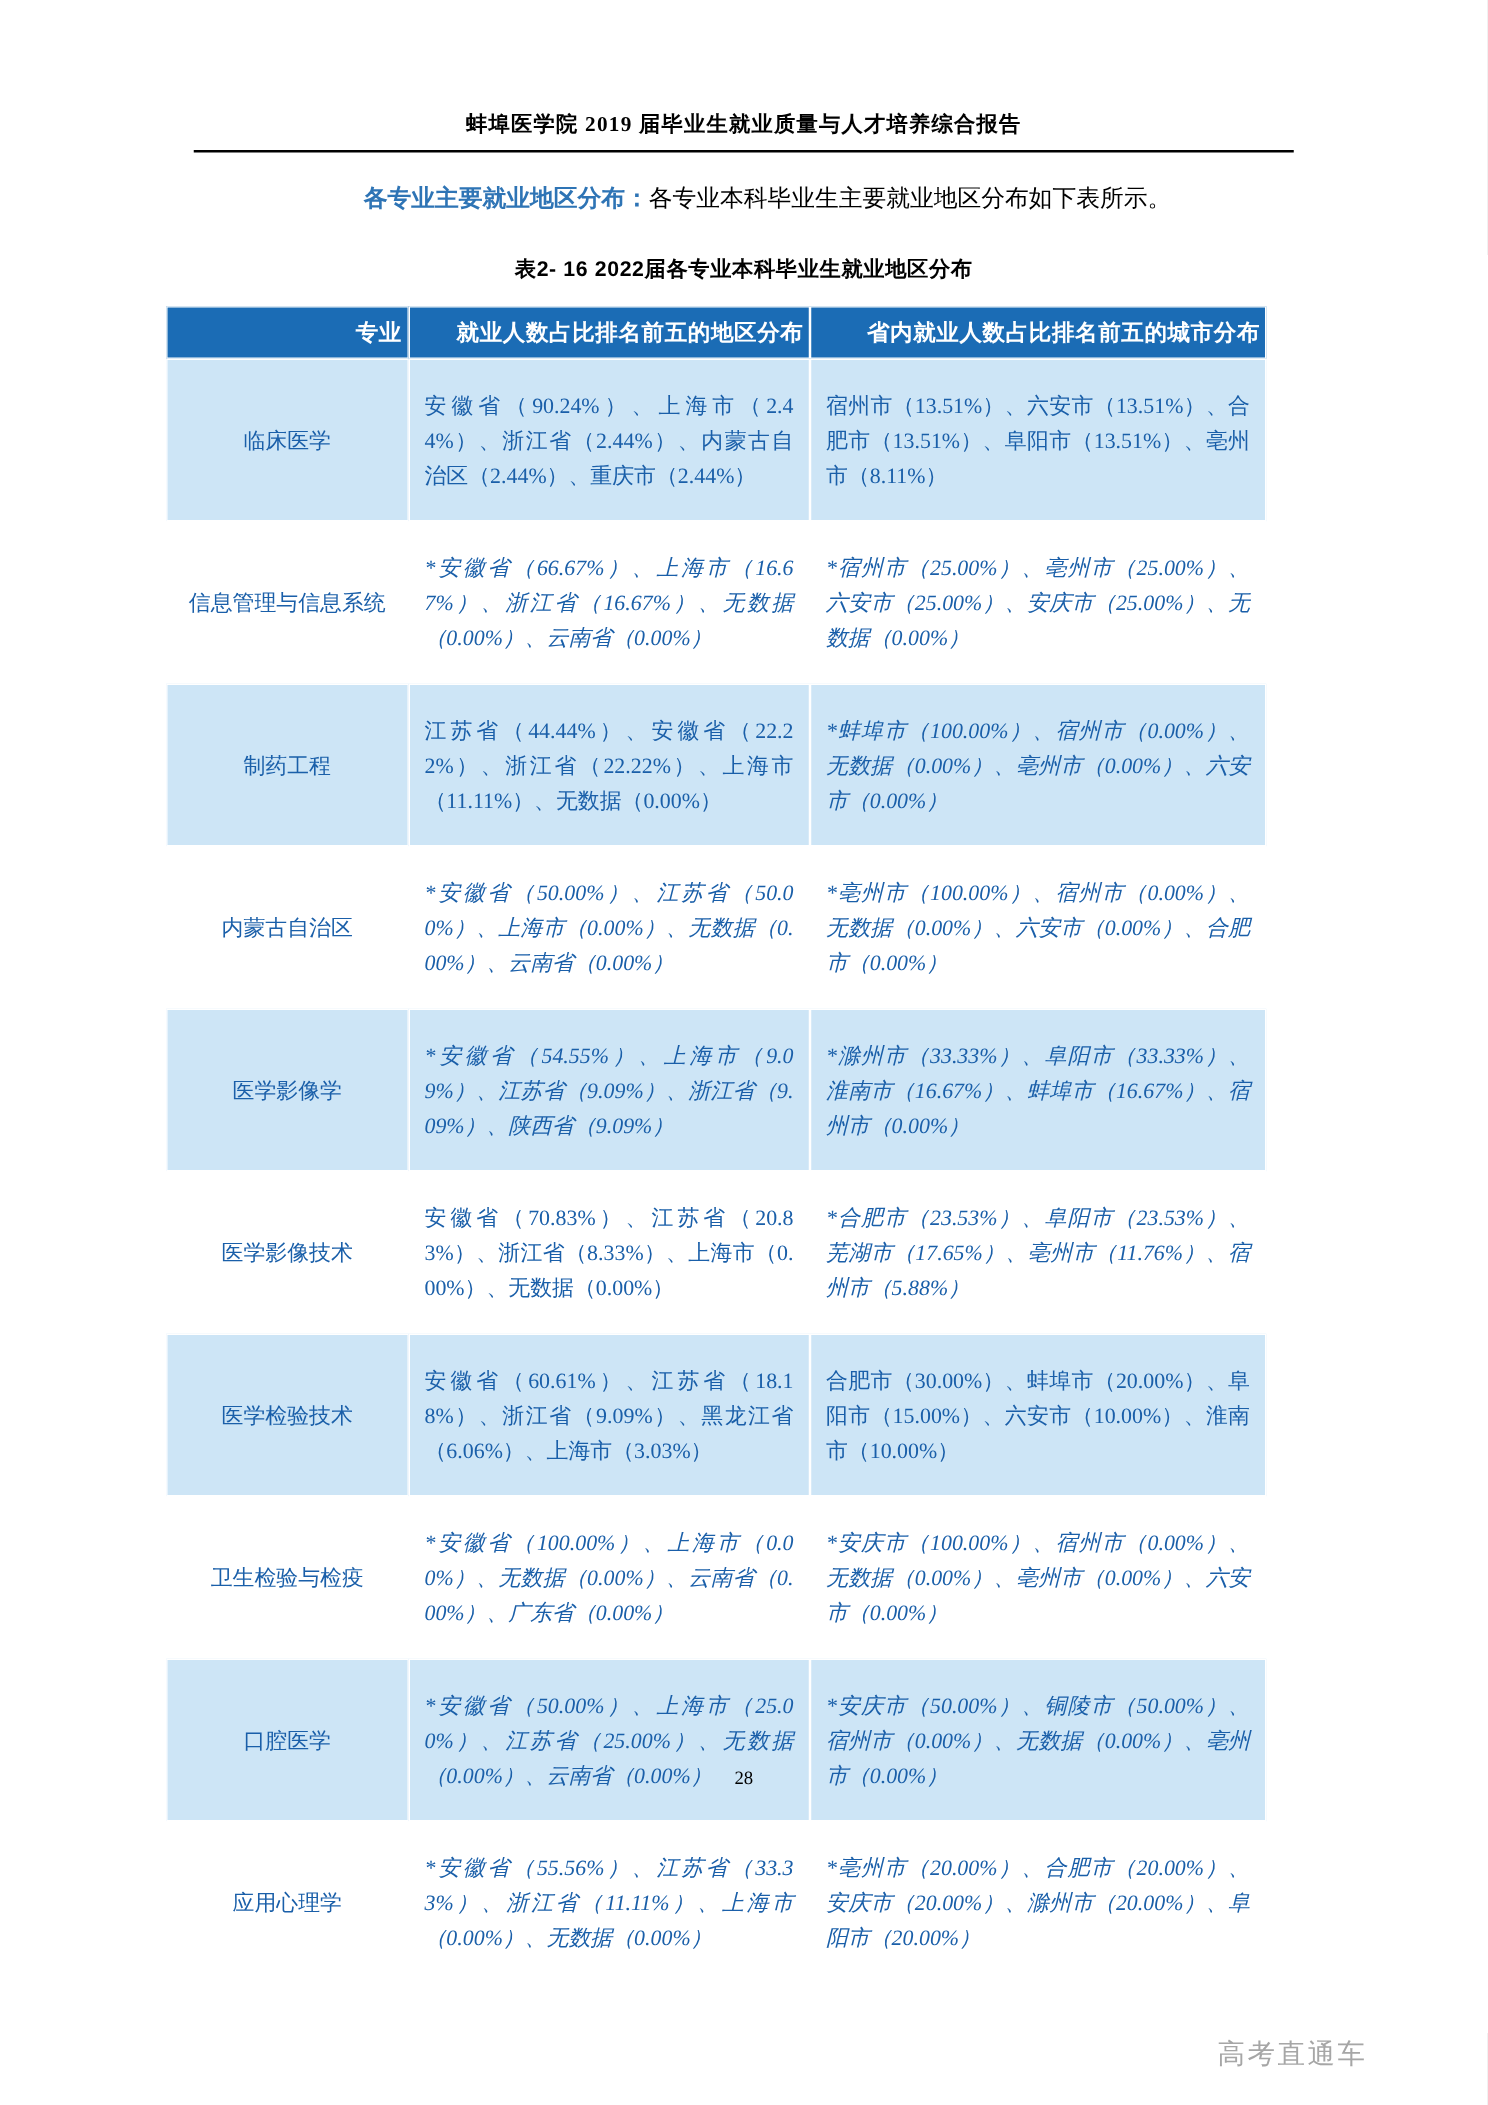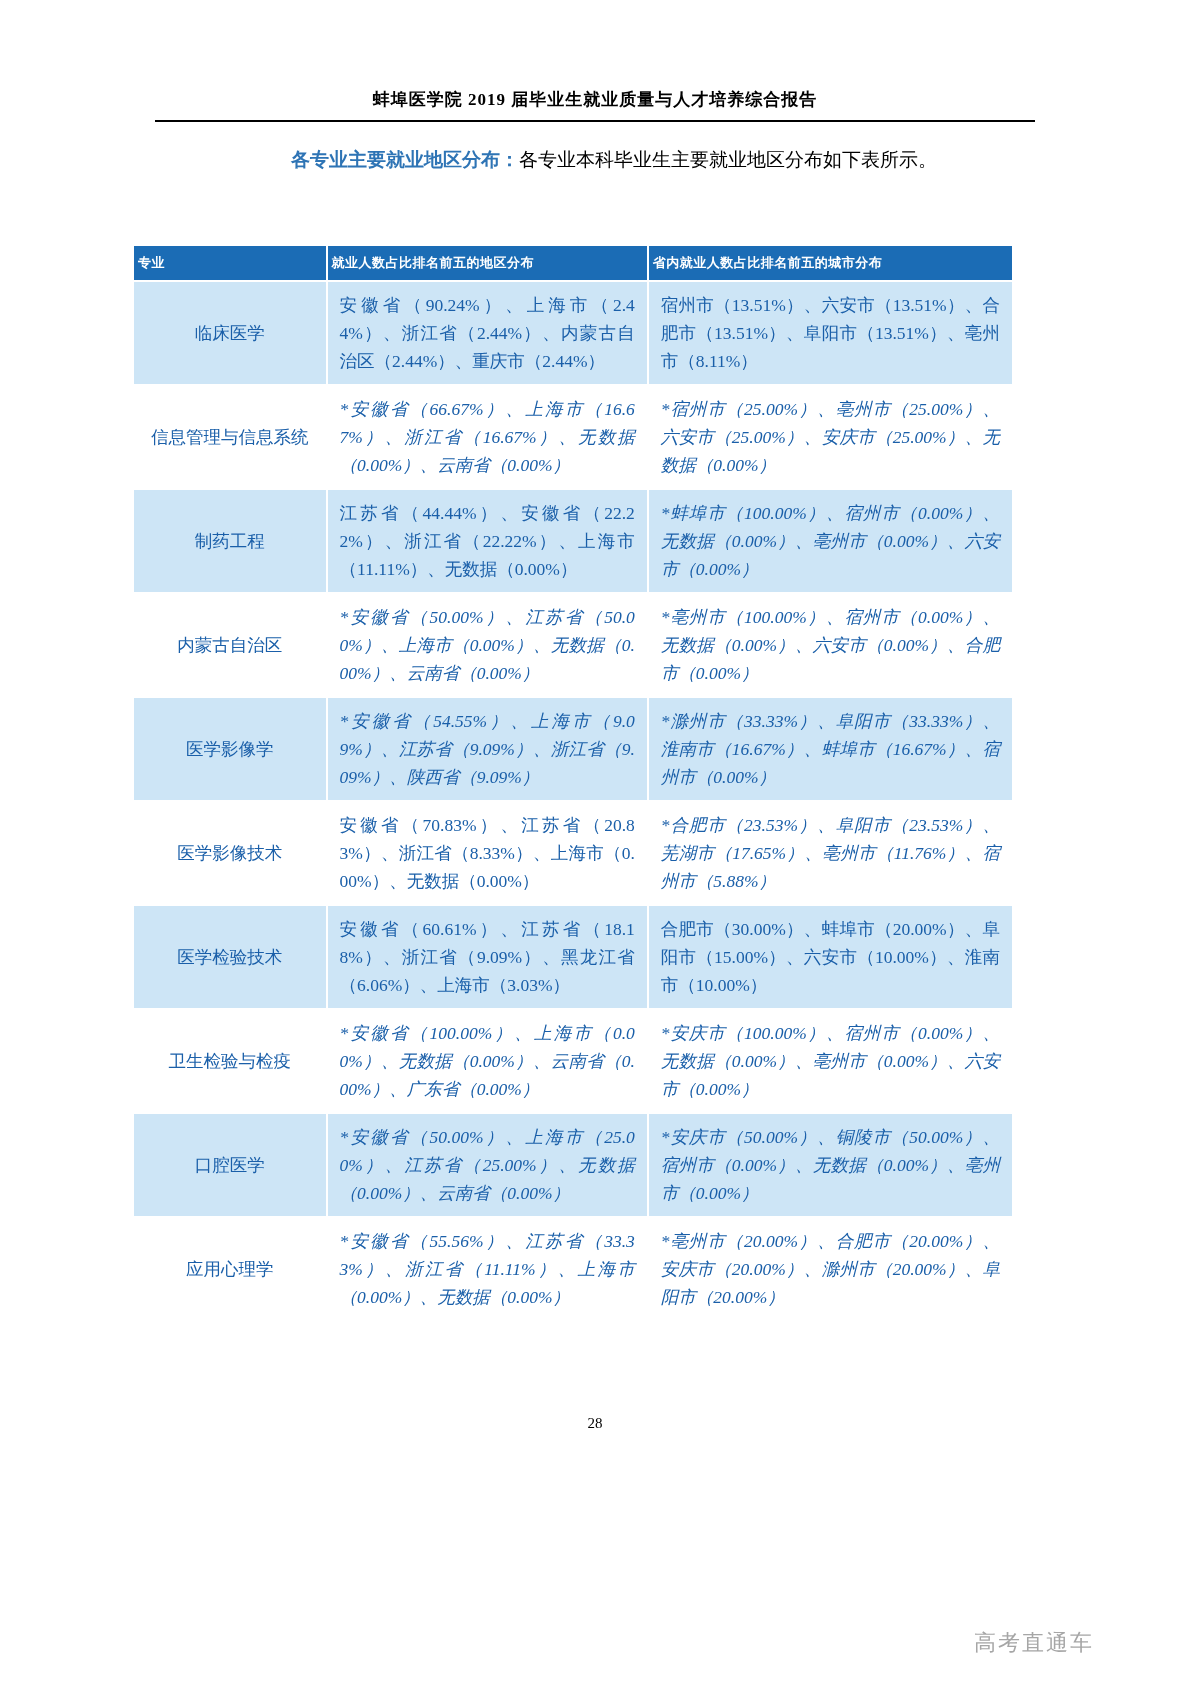--- a/index.html
+++ b/index.html
@@ -134,6 +134,7 @@
     <span class="lead">各专业主要就业地区分布：</span><span>各专业本科毕业生主要就业地区分布如下表所示。</span>
   </div>
 
+  <div class="table-caption">表2- 16  2022届各专业本科毕业生就业地区分布</div>
 
   <table class="employment-table">
     <colgroup>

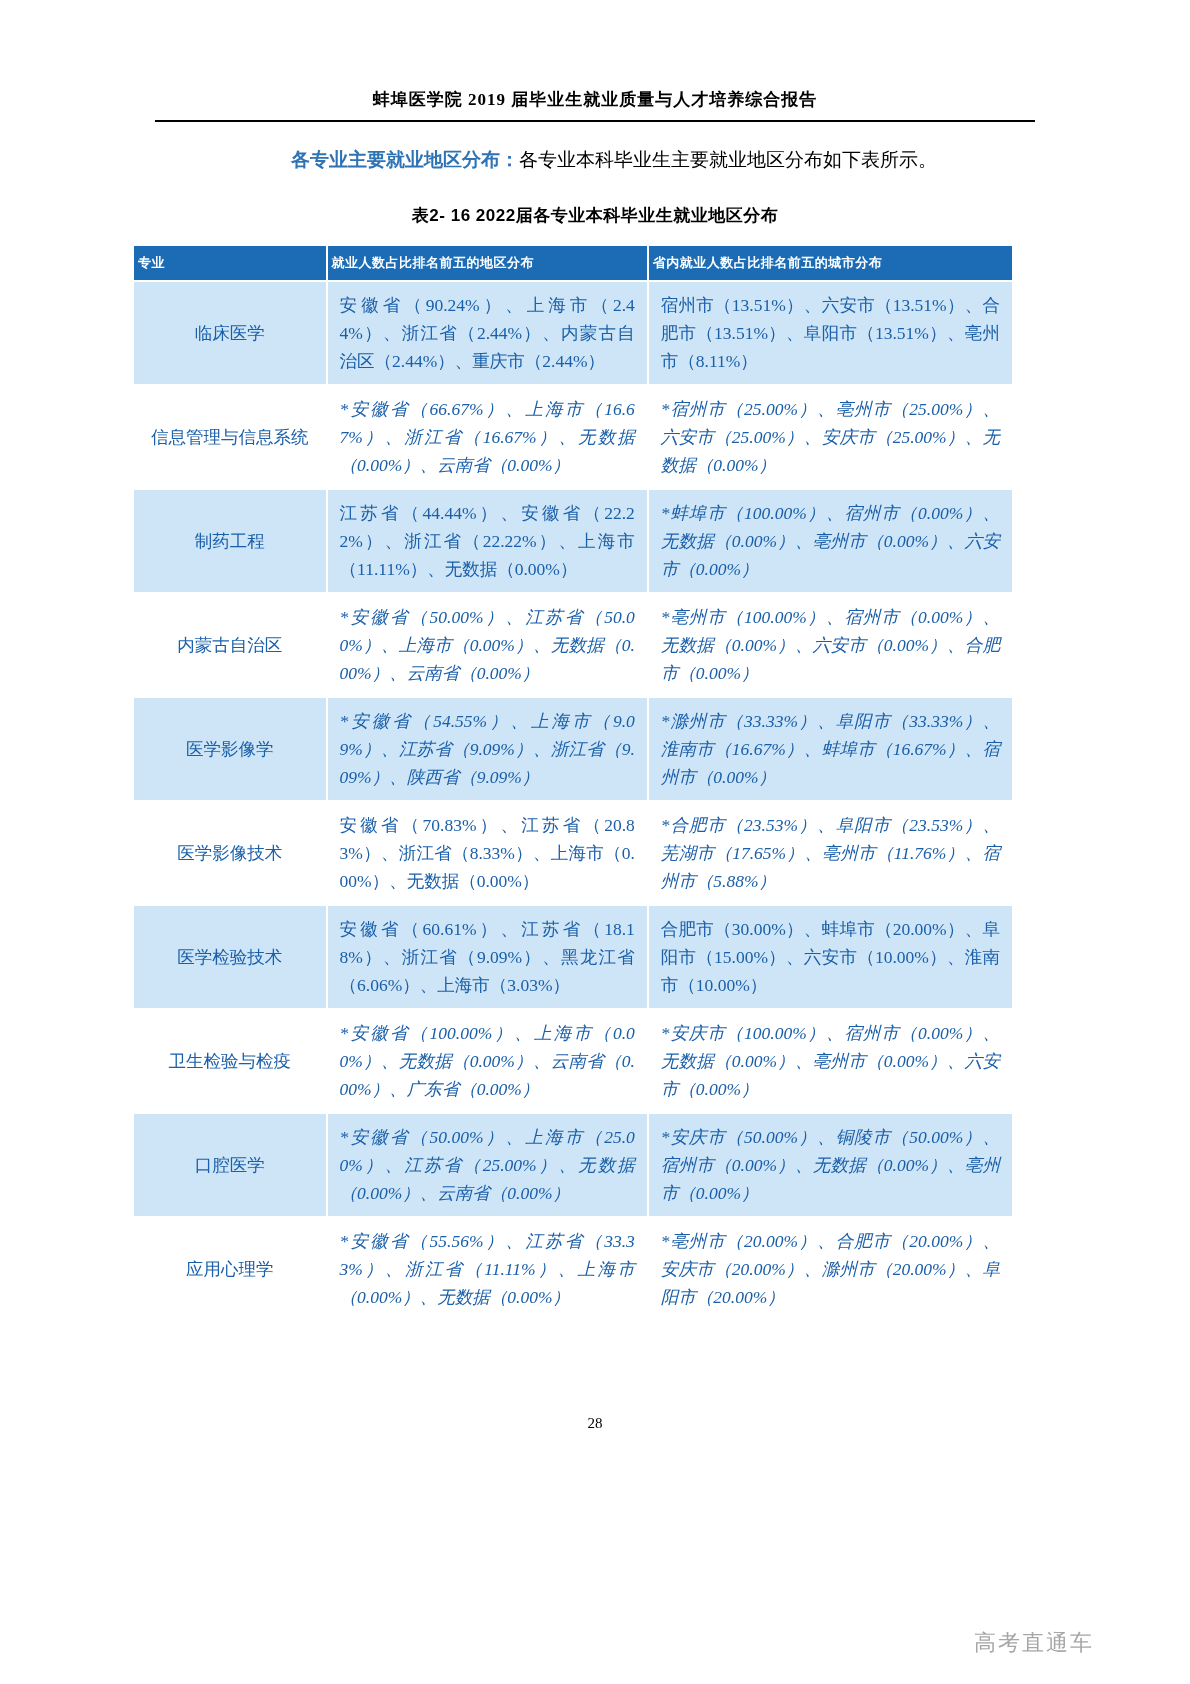--- a/index.html
+++ b/index.html
@@ -76,10 +76,10 @@
     color: #ffffff;
     font-family: "Liberation Sans", sans-serif;
     font-weight: bold;
-    font-size: 13px;
+    font-size: 18px;
     padding: 8px 4px;
     border: 1.5px solid #ffffff;
-    text-align: left;
+    text-align: right;
     letter-spacing: 0.5px;
   }
   .employment-table td {

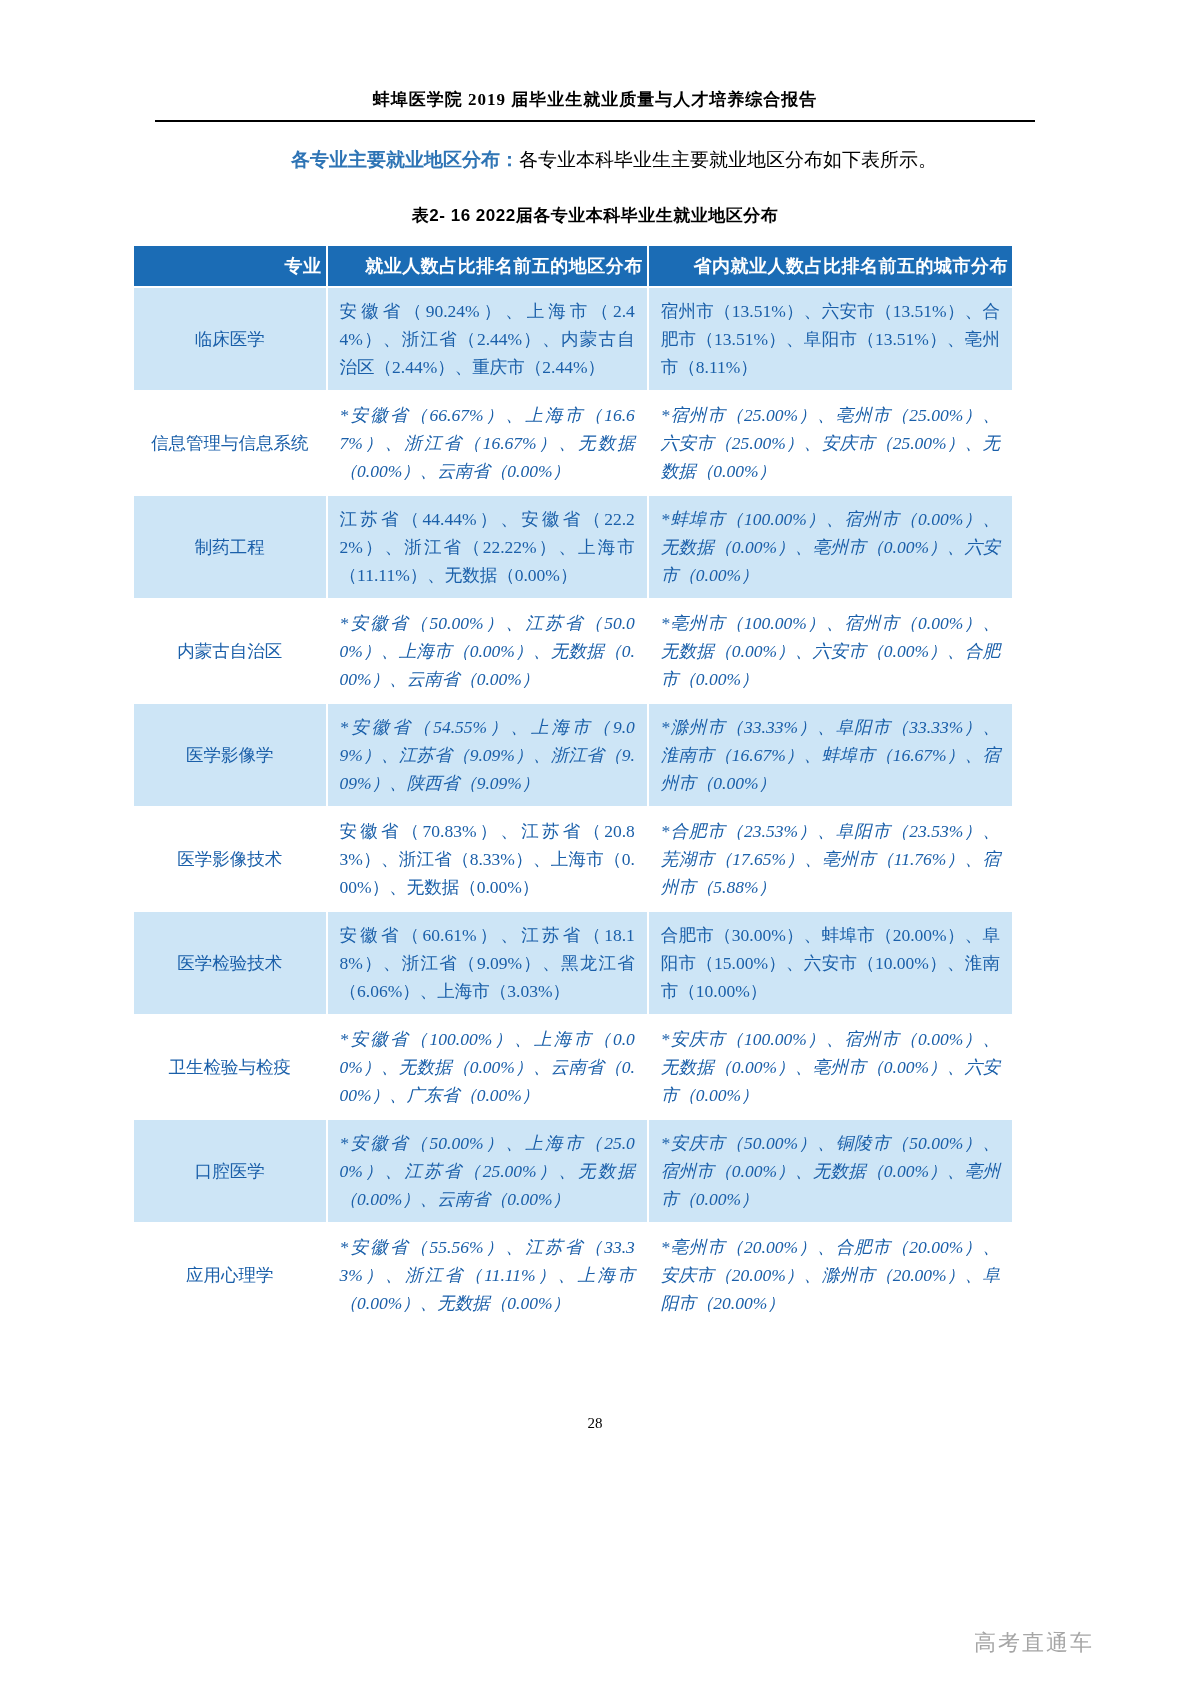--- a/index.html
+++ b/index.html
@@ -87,7 +87,7 @@
     font-size: 17.5px;
     line-height: 1.6;
     color: #1a5fa9;
-    padding: 9px 12px;
+    padding: 22px 12px;
     vertical-align: middle;
     background: #ffffff;
   }

